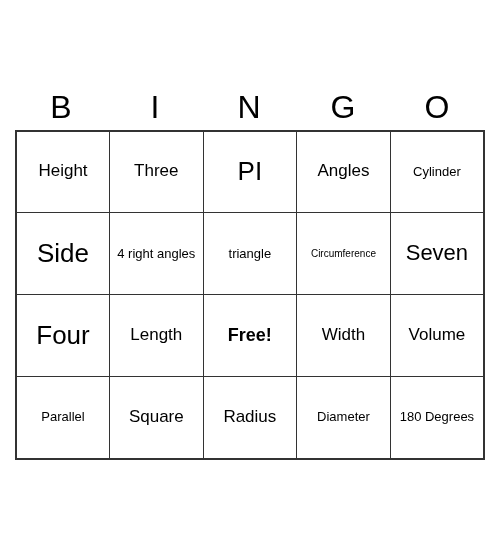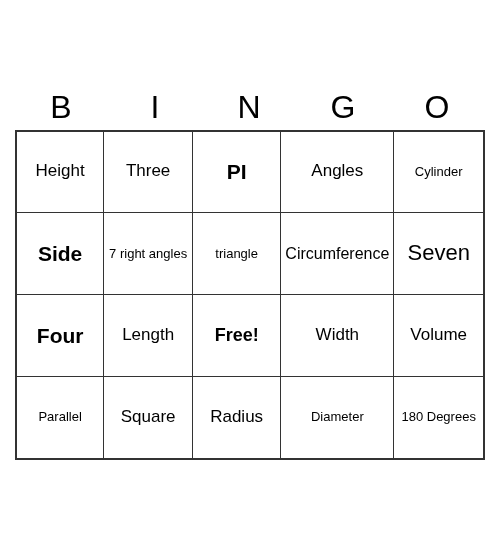--- a/index.html
+++ b/index.html
@@ -64,8 +64,8 @@
     }
 
     .size-xl {
-      font-size: 21px;
-      font-weight: bold;
+      font-size: 26px;
+      font-weight: normal;
     }
 
     .size-lg {

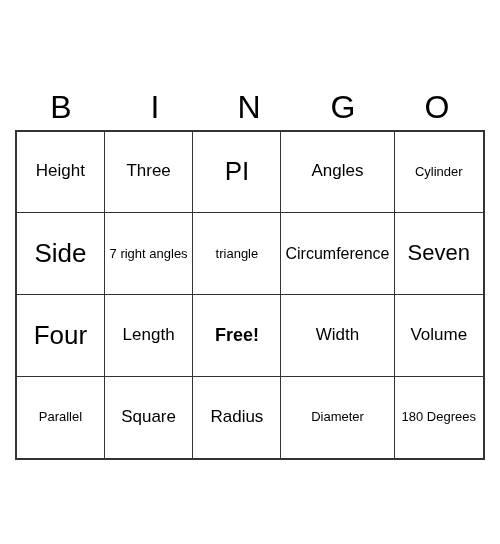--- a/index.html
+++ b/index.html
@@ -142,7 +142,7 @@
           </td>
           <td>
             <div class="cell-text">
-              <span class="size-sm">7 right angles</span>
+              <span class="size-sm">4 right angles</span>
             </div>
           </td>
           <td>

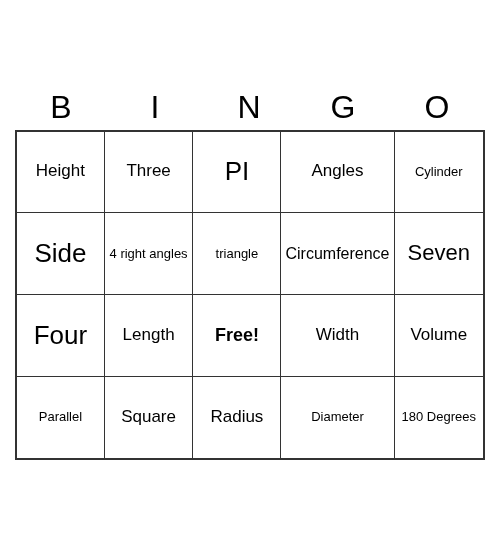--- a/index.html
+++ b/index.html
@@ -82,7 +82,7 @@
     }
 
     .size-xs {
-      font-size: 16px;
+      font-size: 10px;
     }
 
     .free-cell {

